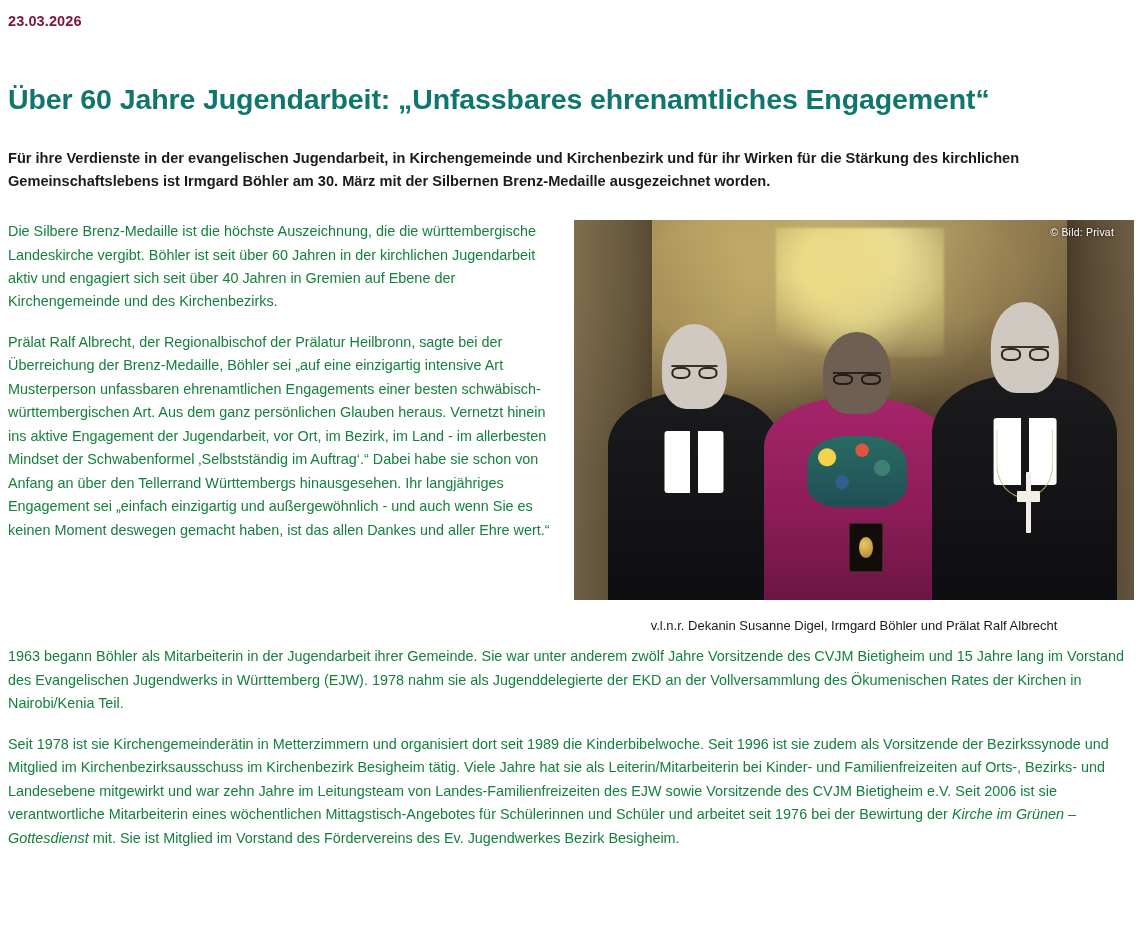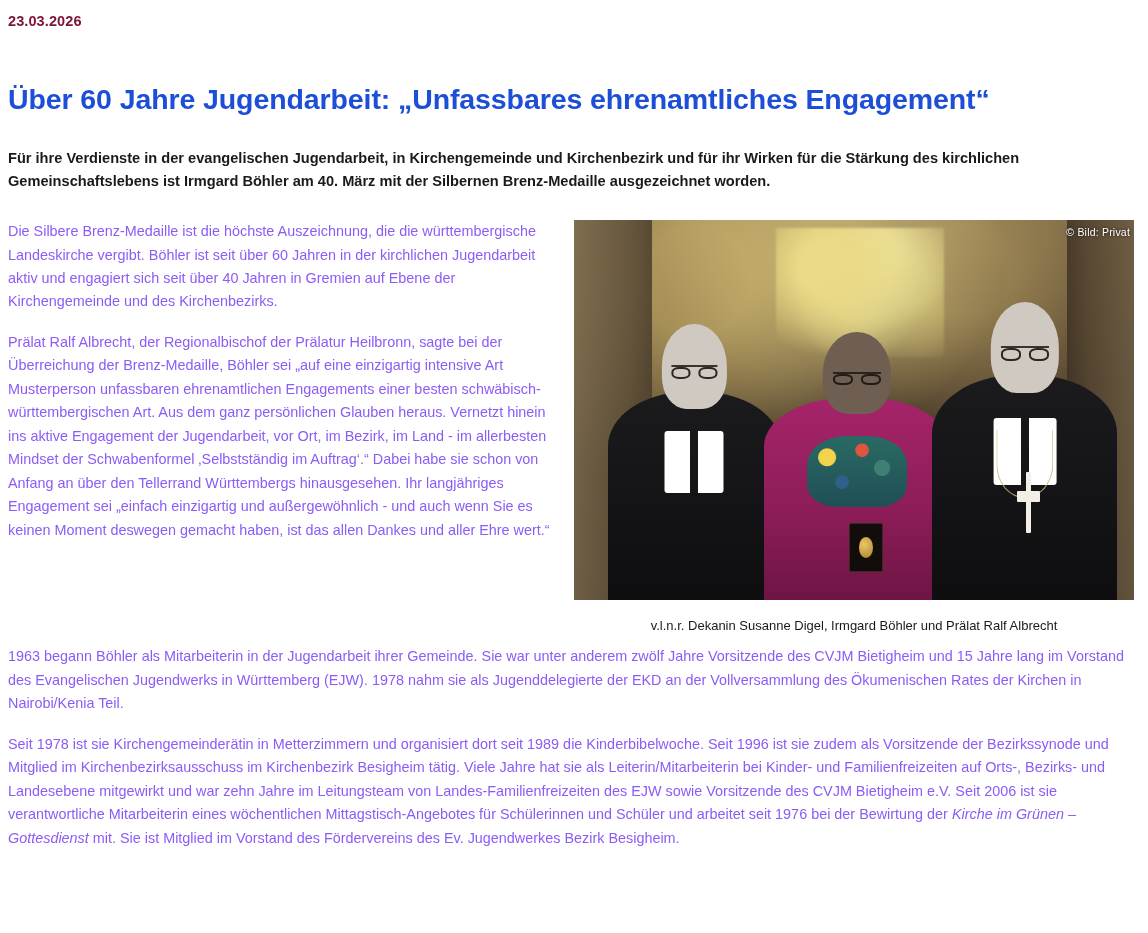--- a/index.html
+++ b/index.html
@@ -31,7 +31,7 @@
     font-size: 28.5px;
     line-height: 1.22;
     font-weight: bold;
-    color: #1d4ed8;
+    color: #0f766e;
     margin: 53px 0 0 2px;
     letter-spacing: -0.1px;
   }

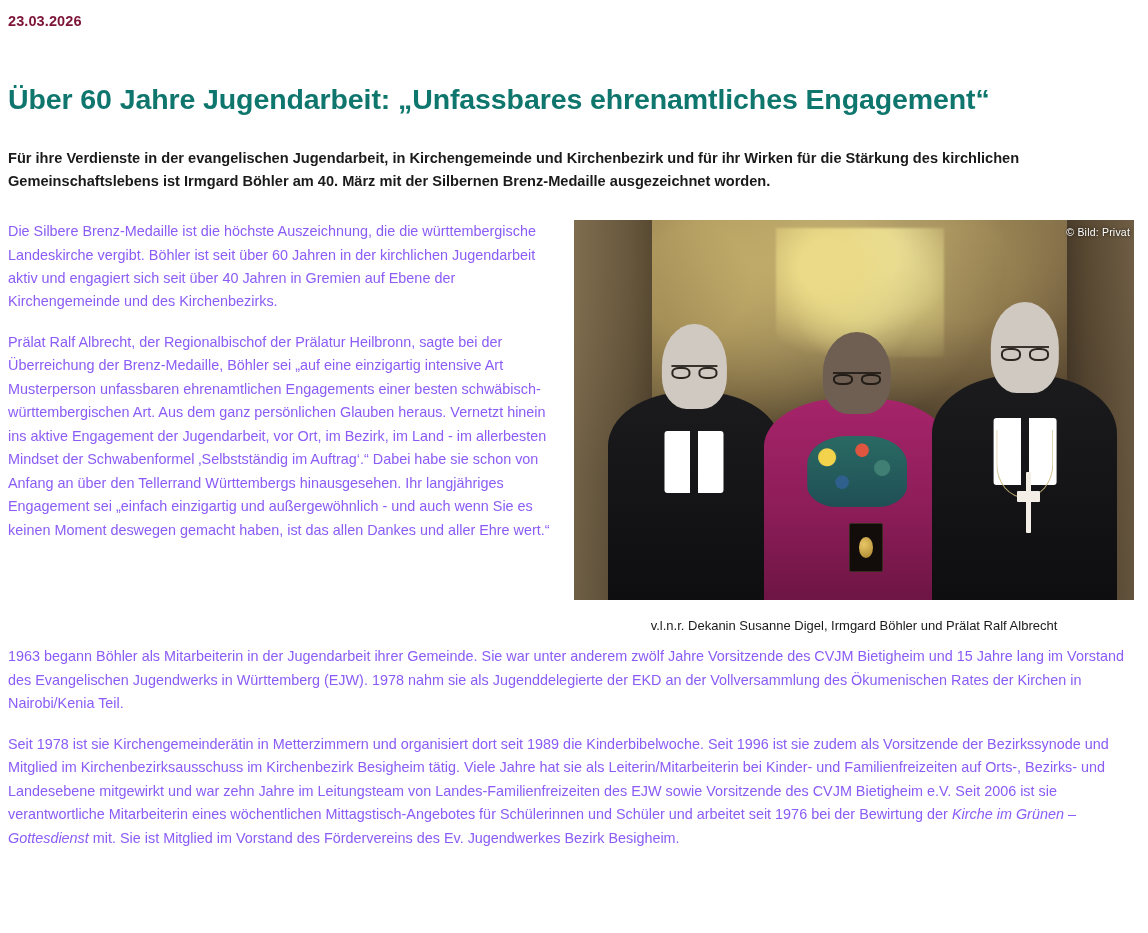--- a/index.html
+++ b/index.html
@@ -287,7 +287,7 @@
   <h1 class="headline">Über 60 Jahre Jugendarbeit: „Unfassbares ehrenamtliches Engagement“</h1>
 
 
-  <p class="lead">Für ihre Verdienste in der evangelischen Jugendarbeit, in Kirchengemeinde und Kirchenbezirk und für ihr Wirken für die Stärkung des kirchlichen Gemeinschaftslebens ist Irmgard Böhler am 40. März mit der Silbernen Brenz-Medaille ausgezeichnet worden.</p>
+  <p class="lead">Für ihre Verdienste in der evangelischen Jugendarbeit, in Kirchengemeinde und Kirchenbezirk und für ihr Wirken für die Stärkung des kirchlichen Gemeinschaftslebens ist Irmgard Böhler am 30. März mit der Silbernen Brenz-Medaille ausgezeichnet worden.</p>
 
   <div class="article-top clearfix">
 

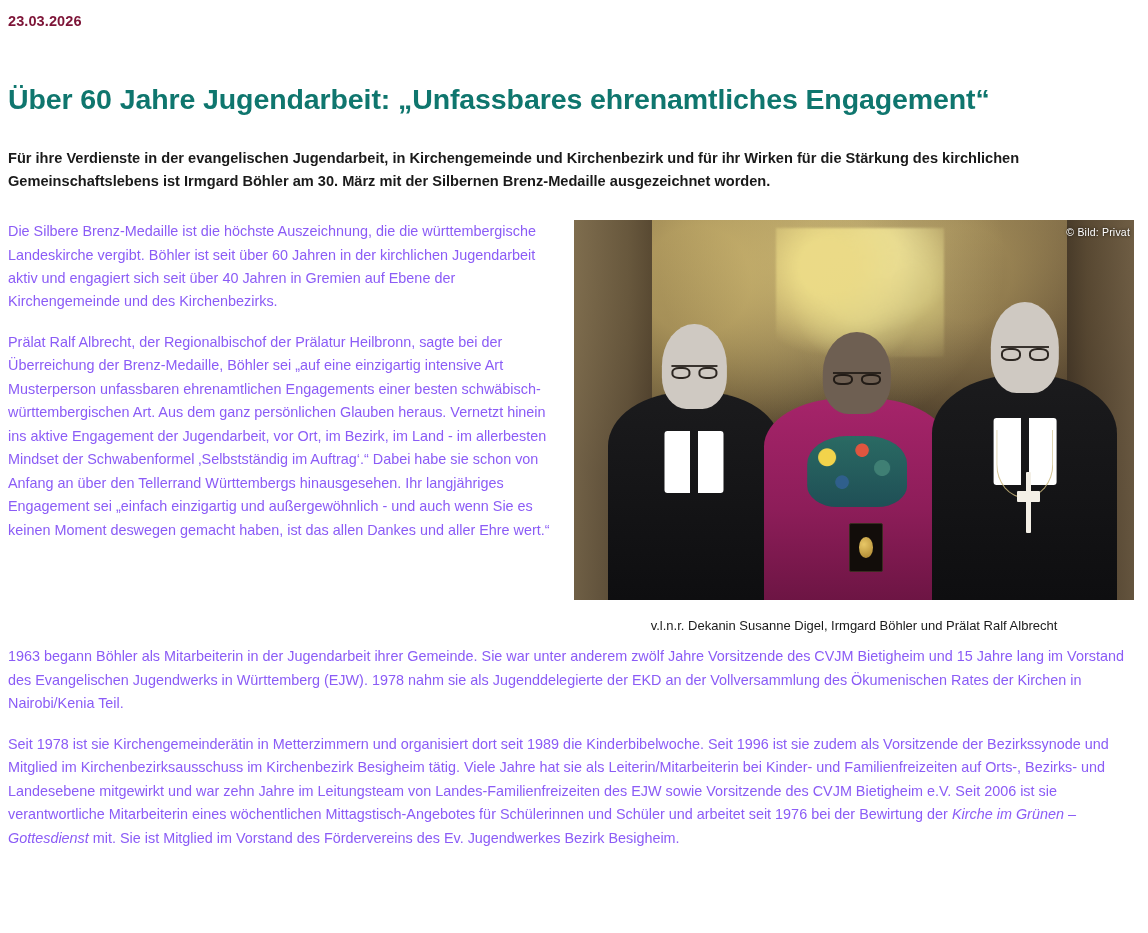--- a/index.html
+++ b/index.html
@@ -54,7 +54,7 @@
   .body-text {
     font-size: 14.4px;
     line-height: 1.63;
-    color: #8b5cf6;
+    color: #15803d;
   }
   .article-top {
     margin-top: 26px;

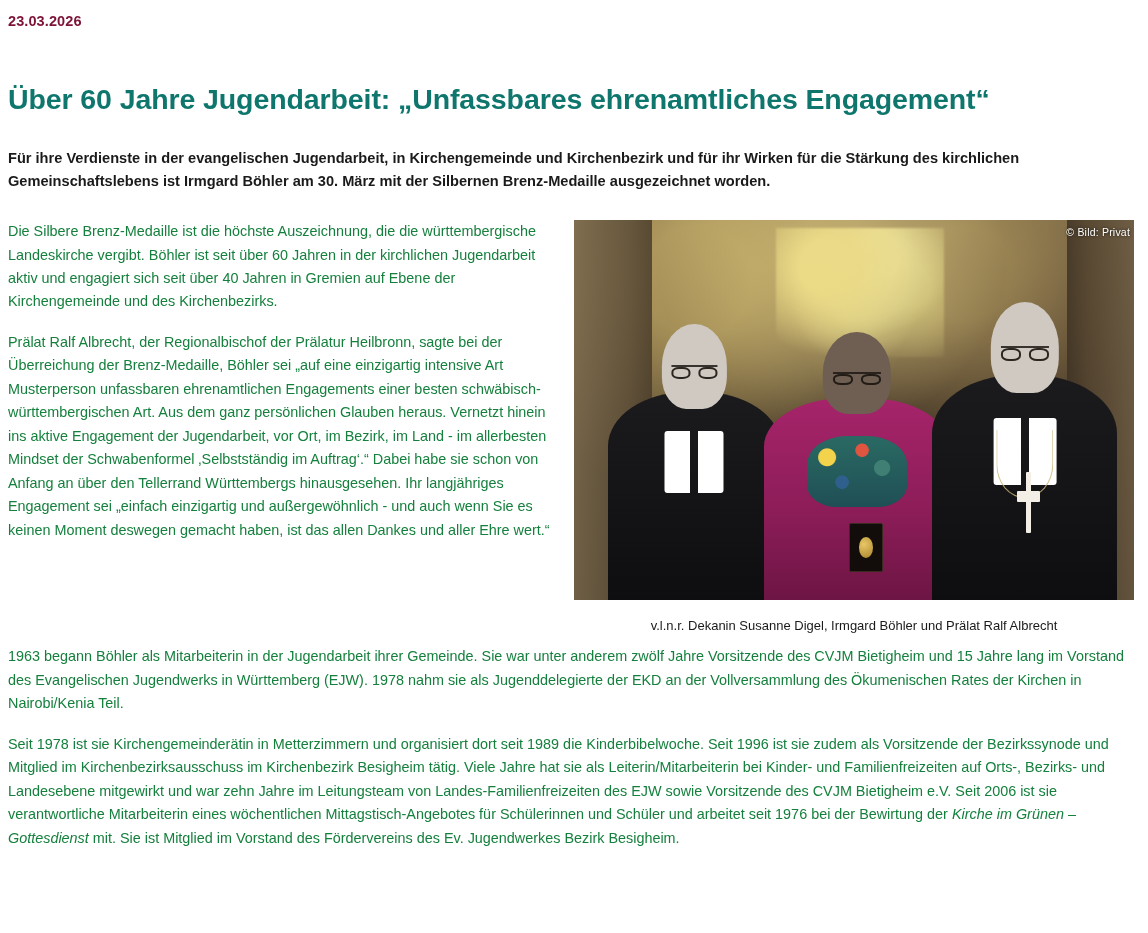--- a/index.html
+++ b/index.html
@@ -247,7 +247,7 @@
   .credit {
     position: absolute;
     top: 6px;
-    right: 4px;
+    right: 20px;
     font-size: 10.5px;
     color: #ffffff;
     letter-spacing: 0.2px;

